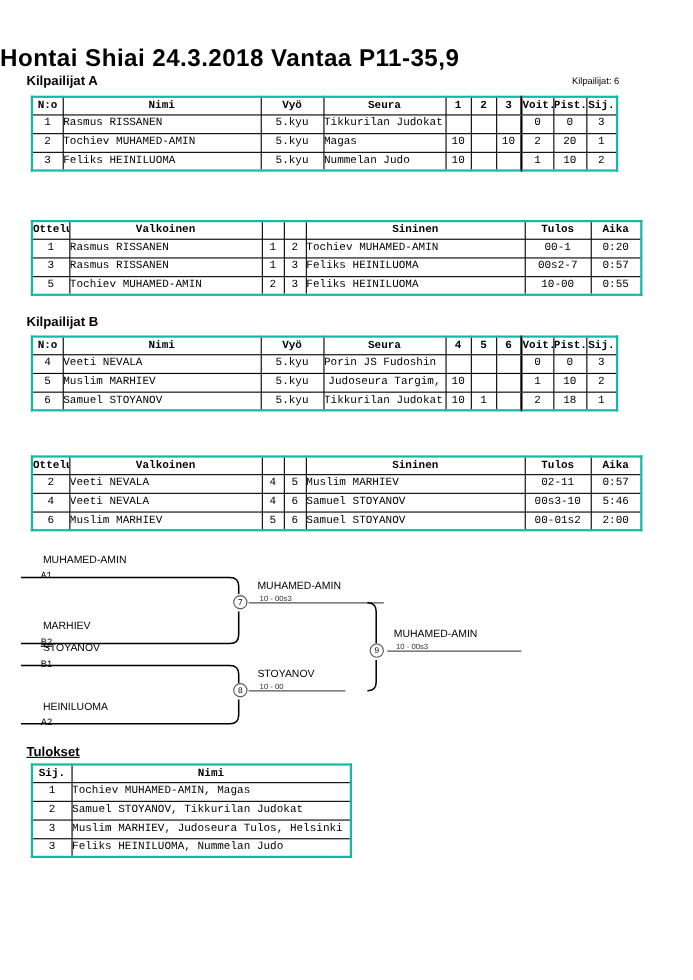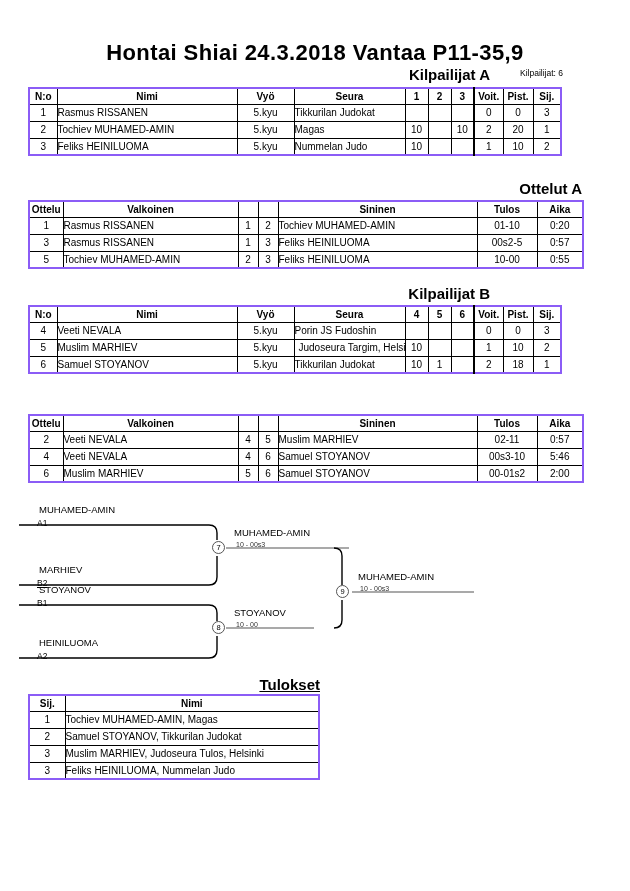--- a/index.html
+++ b/index.html
@@ -29,7 +29,7 @@
     top: 40px;
     left: 0;
     width: 630px;
-    text-align: center;
+    text-align: left;
     font-size: 22px;
     font-weight: bold;
     letter-spacing: 0.4px;

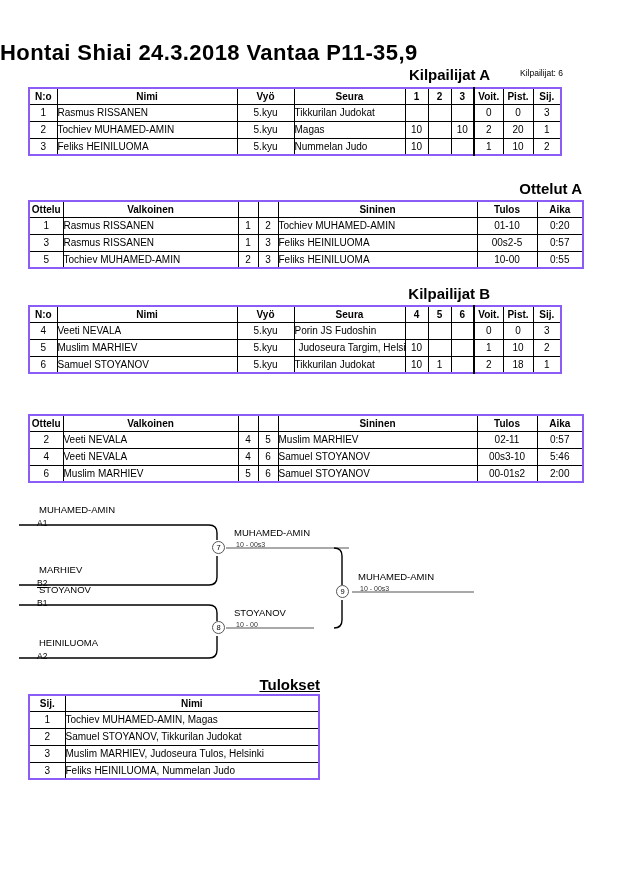--- a/index.html
+++ b/index.html
@@ -45,9 +45,10 @@
   
   .caption {
     position: absolute;
-    font-size: 15px;
+    font-size: 12px;
     font-weight: bold;
-    text-align: right;
+    text-align: left;
+    padding-left: 24px;
   }
 
   

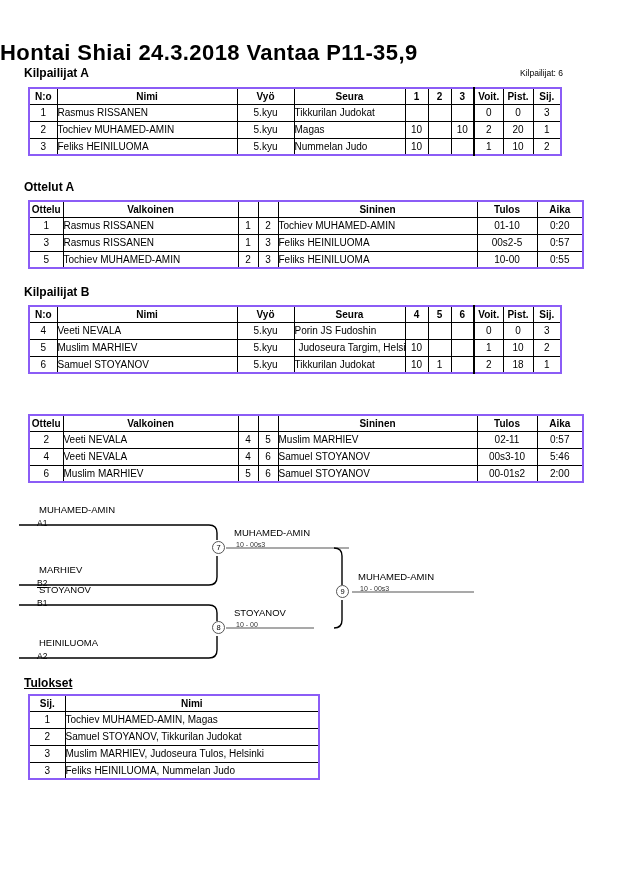--- a/index.html
+++ b/index.html
@@ -73,7 +73,8 @@
     height: 16px;
   }
   .outer {
-    border: 2px solid #8b5cf6;
+    border: 2px solid #14b8a6;
+    font-family: Liberation Mono, monospace;
   }
   .c  { text-align: center; }
   .l  { text-align: left; padding-left: 4px; }

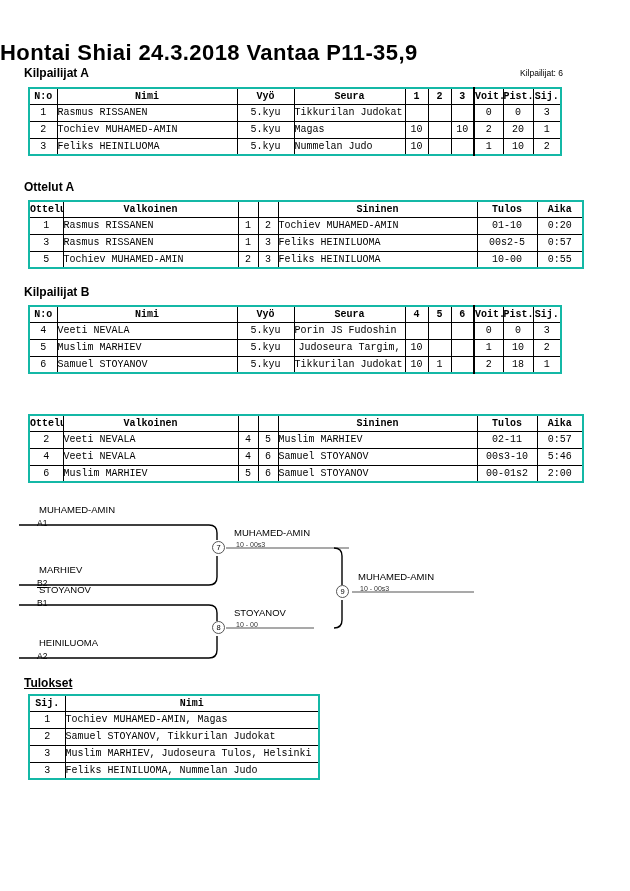--- a/index.html
+++ b/index.html
@@ -208,7 +208,6 @@
   </tbody>
     </table>
 
-  <div class="caption" style="top:180px; left:0; width:582px;">Ottelut A</div>
 
   <table class="tbl outer" style="left:28px; top:200px; width:554px;">
     <colgroup>

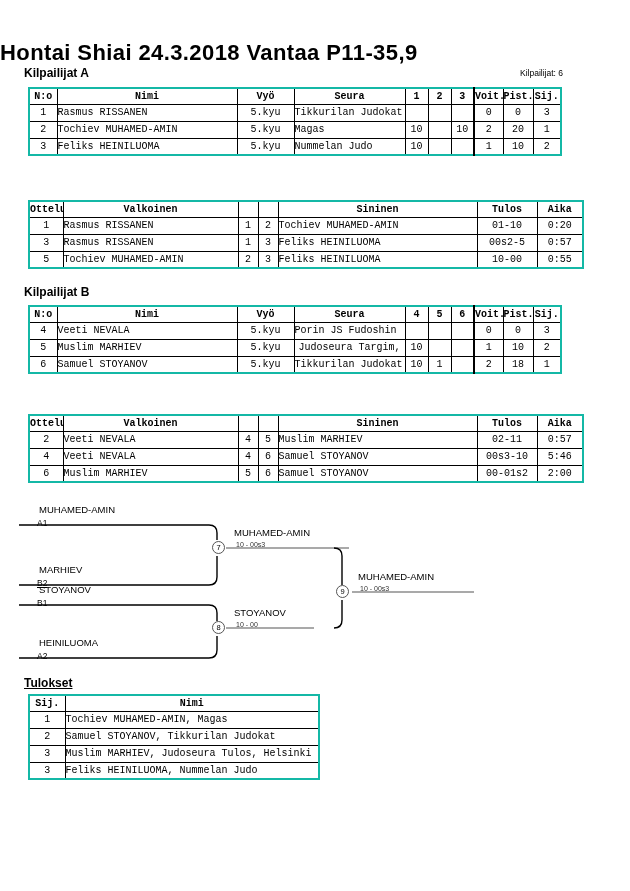--- a/index.html
+++ b/index.html
@@ -235,7 +235,7 @@
       <td class="c">1</td>
       <td class="c">2</td>
       <td class="l">Tochiev MUHAMED-AMIN</td>
-      <td class="c">01-10</td>
+      <td class="c">00-1</td>
       <td class="c">0:20</td>
     </tr>
     <tr>

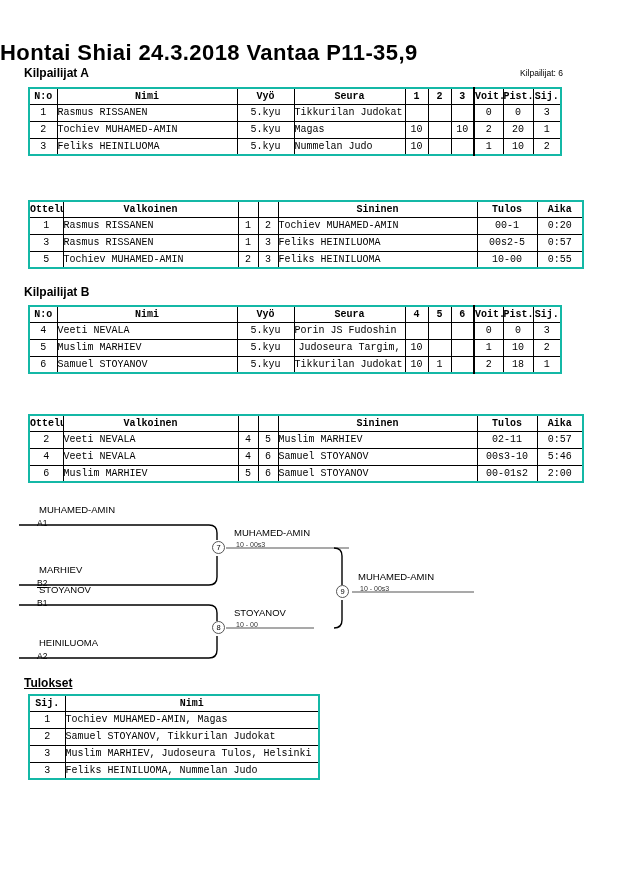--- a/index.html
+++ b/index.html
@@ -244,7 +244,7 @@
       <td class="c">1</td>
       <td class="c">3</td>
       <td class="l">Feliks HEINILUOMA</td>
-      <td class="c">00s2-5</td>
+      <td class="c">00s2-7</td>
       <td class="c">0:57</td>
     </tr>
     <tr>

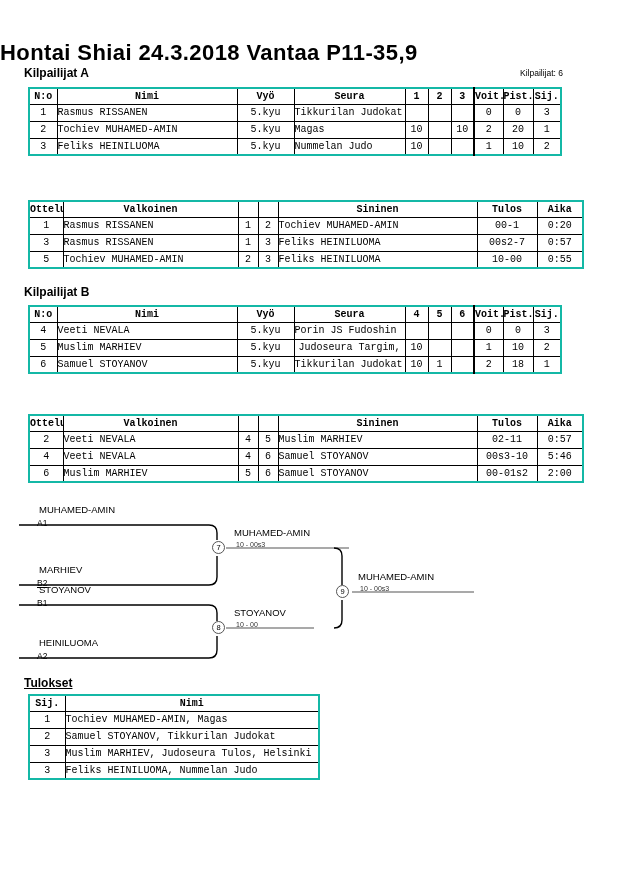--- a/index.html
+++ b/index.html
@@ -400,7 +400,7 @@
     </svg>
 
     <div class="bkt-name" style="left:35px; top:9px;">MUHAMED-AMIN</div>
-    <div class="bkt-seed" style="left:33px; top:23px;">A1</div>
+    <div class="bkt-seed" style="left:33px; top:23px;font-family:Liberation Mono, monospace;">A1</div>
 
     <div class="bkt-name" style="left:35px; top:69px;">MARHIEV</div>
     <div class="bkt-seed" style="left:33px; top:83px;text-decoration:underline;">B2</div>

